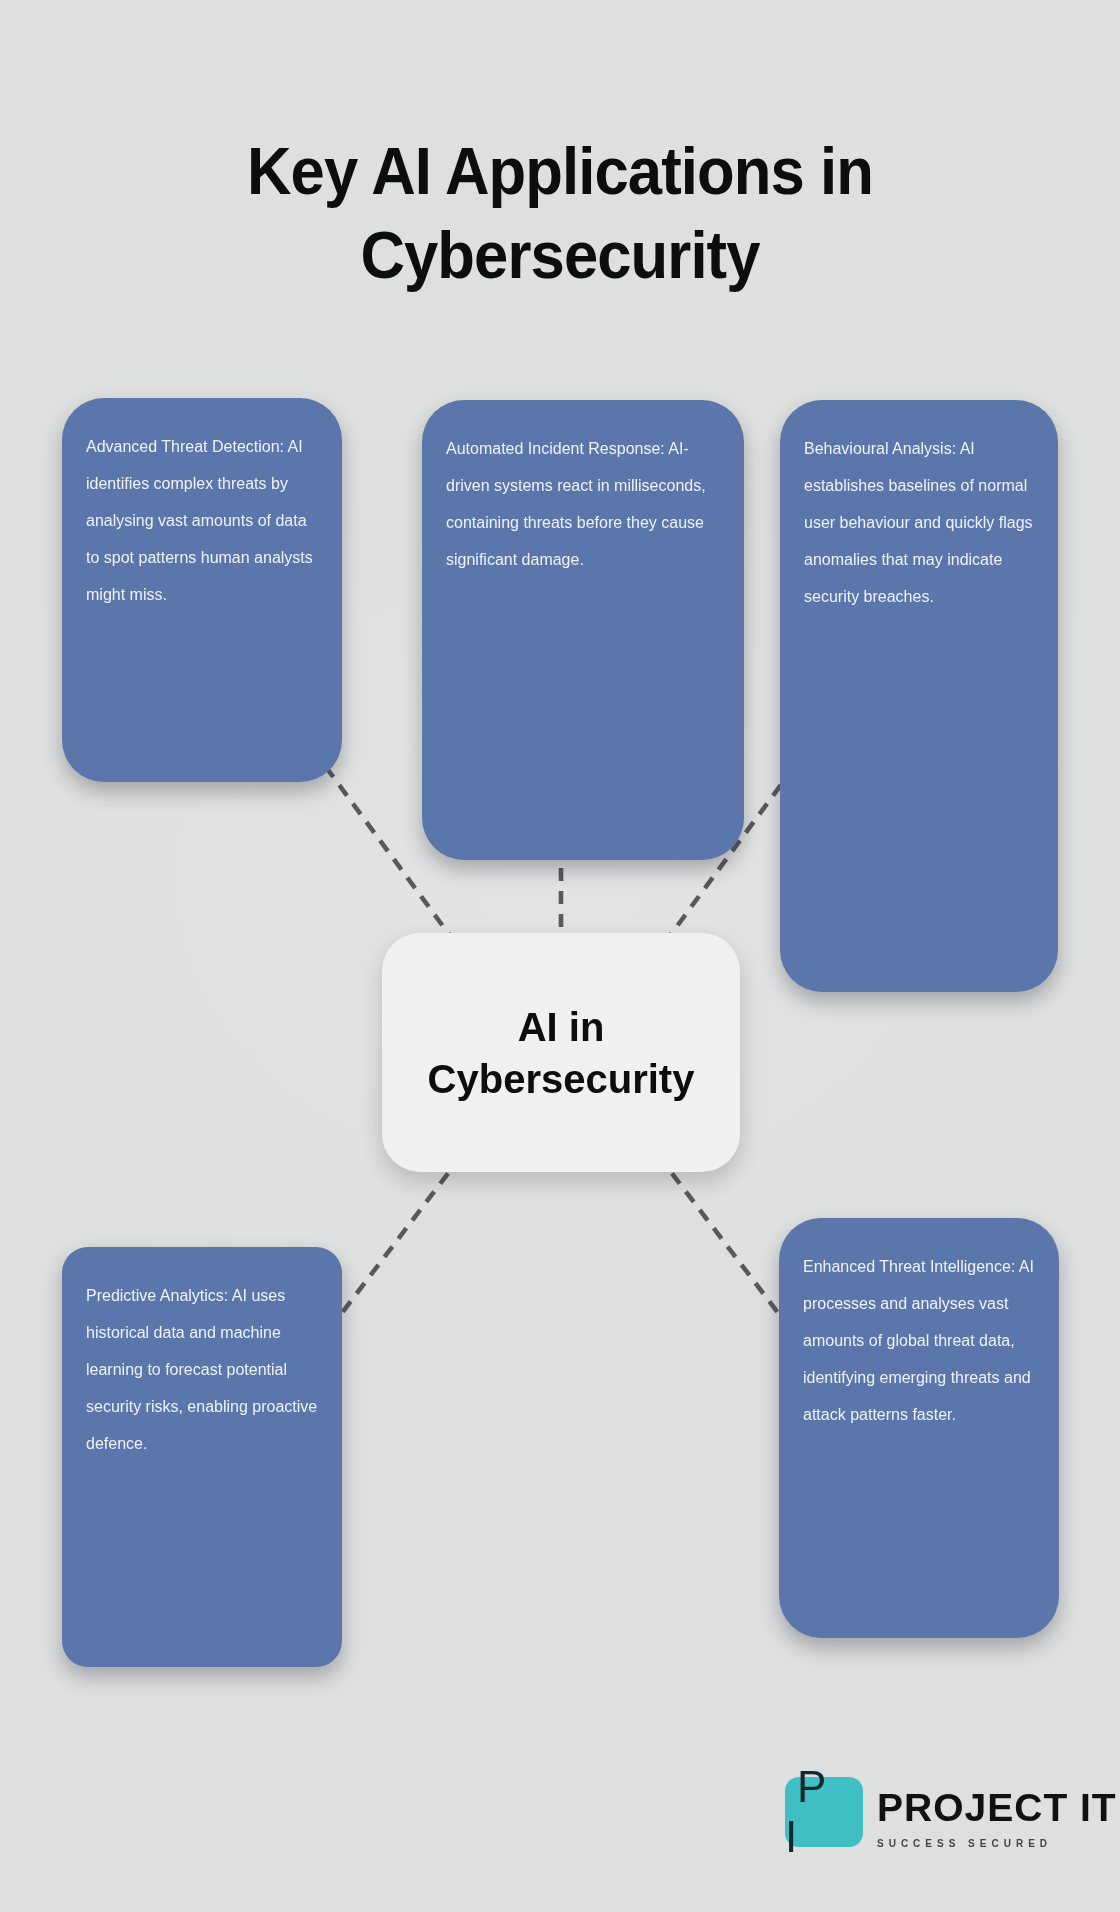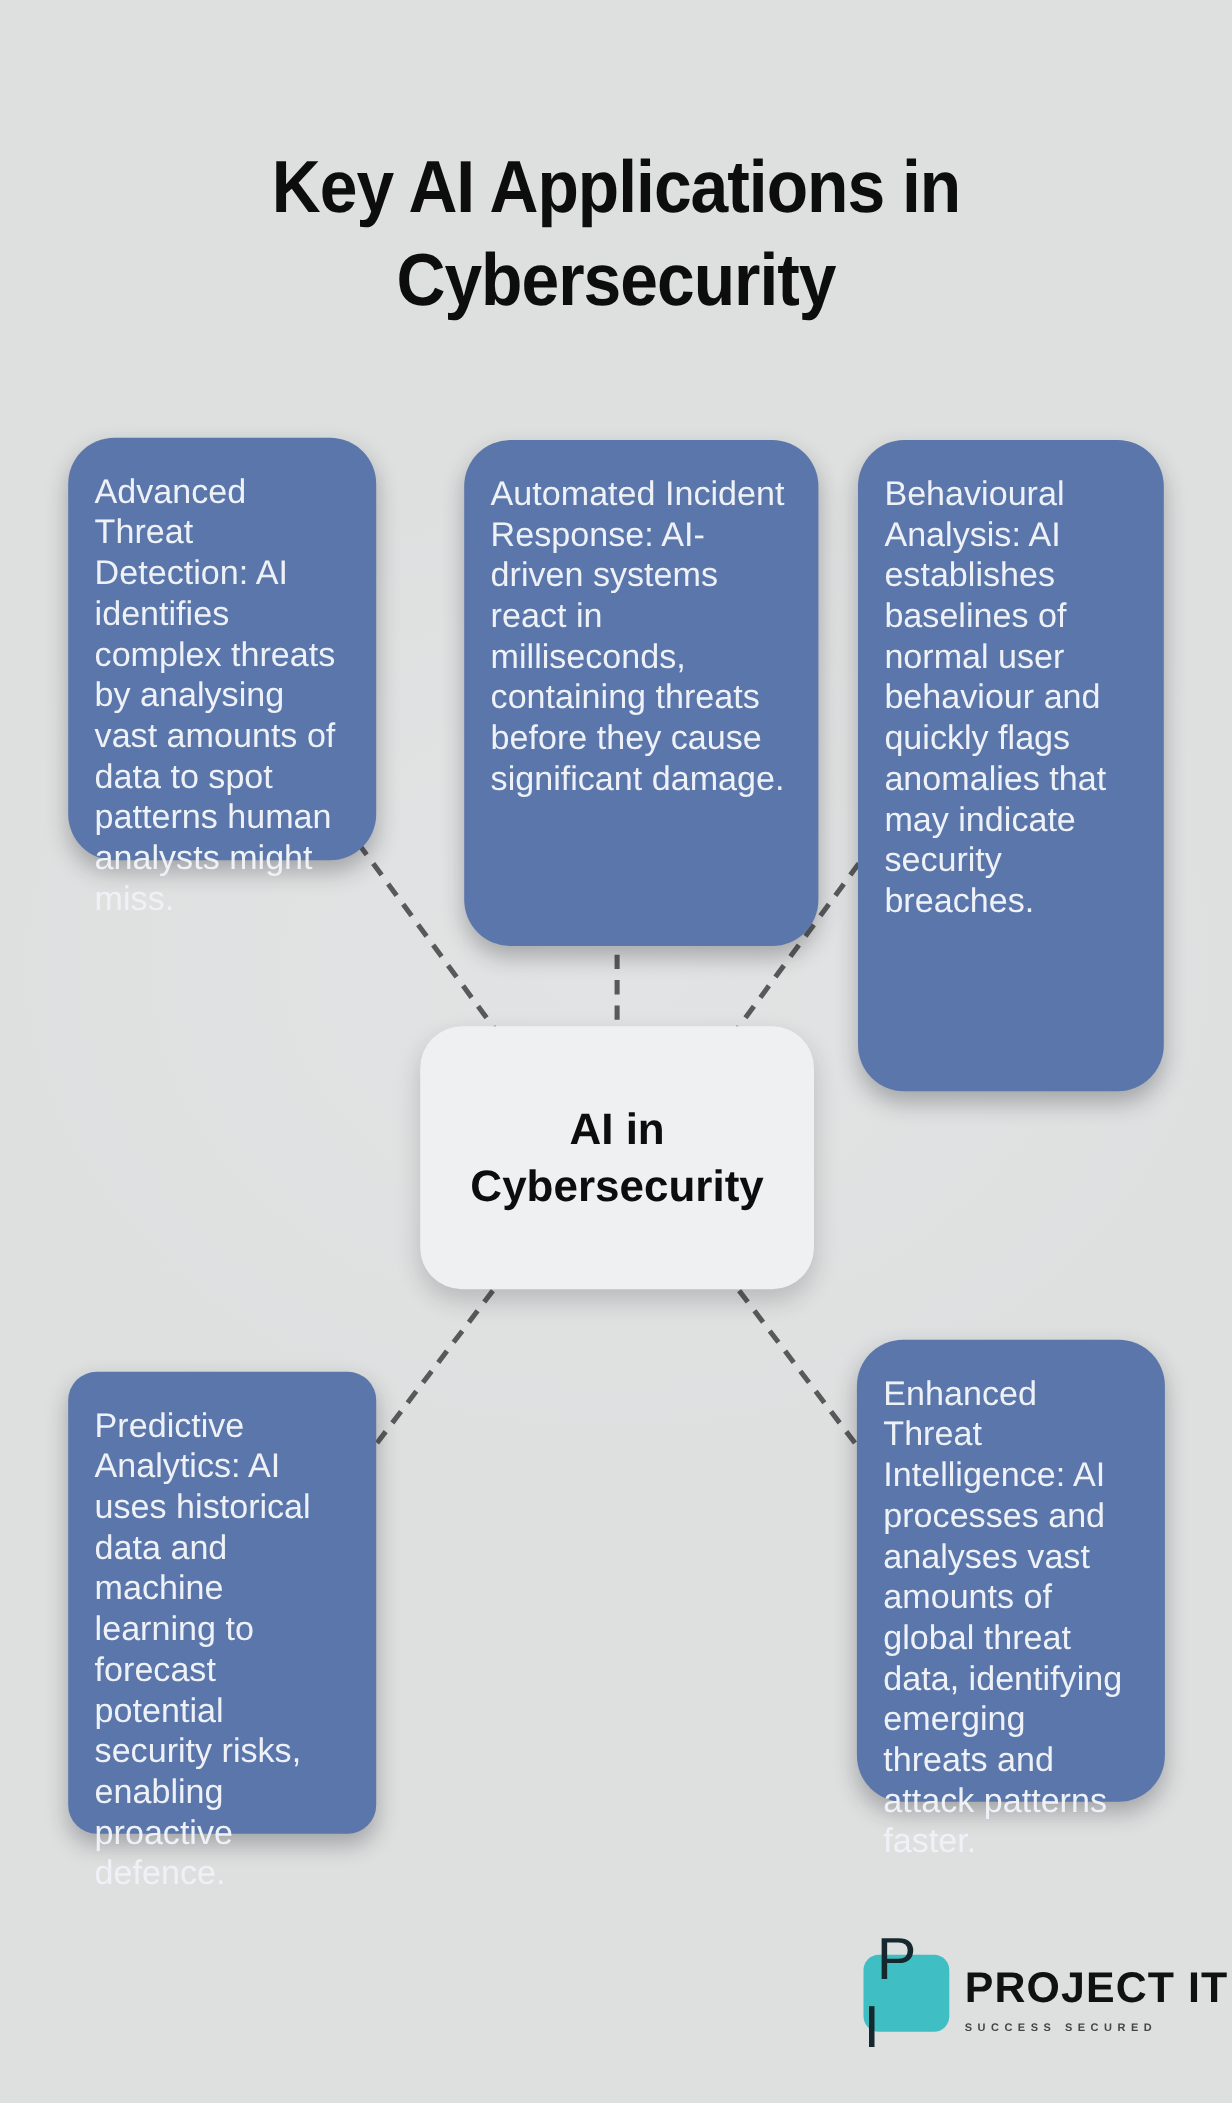--- a/index.html
+++ b/index.html
@@ -48,7 +48,7 @@
     color: var(--node-text, #eef2f7);
     border-radius: 42px;
     padding: 30px 24px 24px 24px;
-    font-size: 31px;
+    font-size: 16px;
     line-height: 37px;
     box-shadow: 0 10px 20px rgba(30, 33, 40, 0.30);
   }

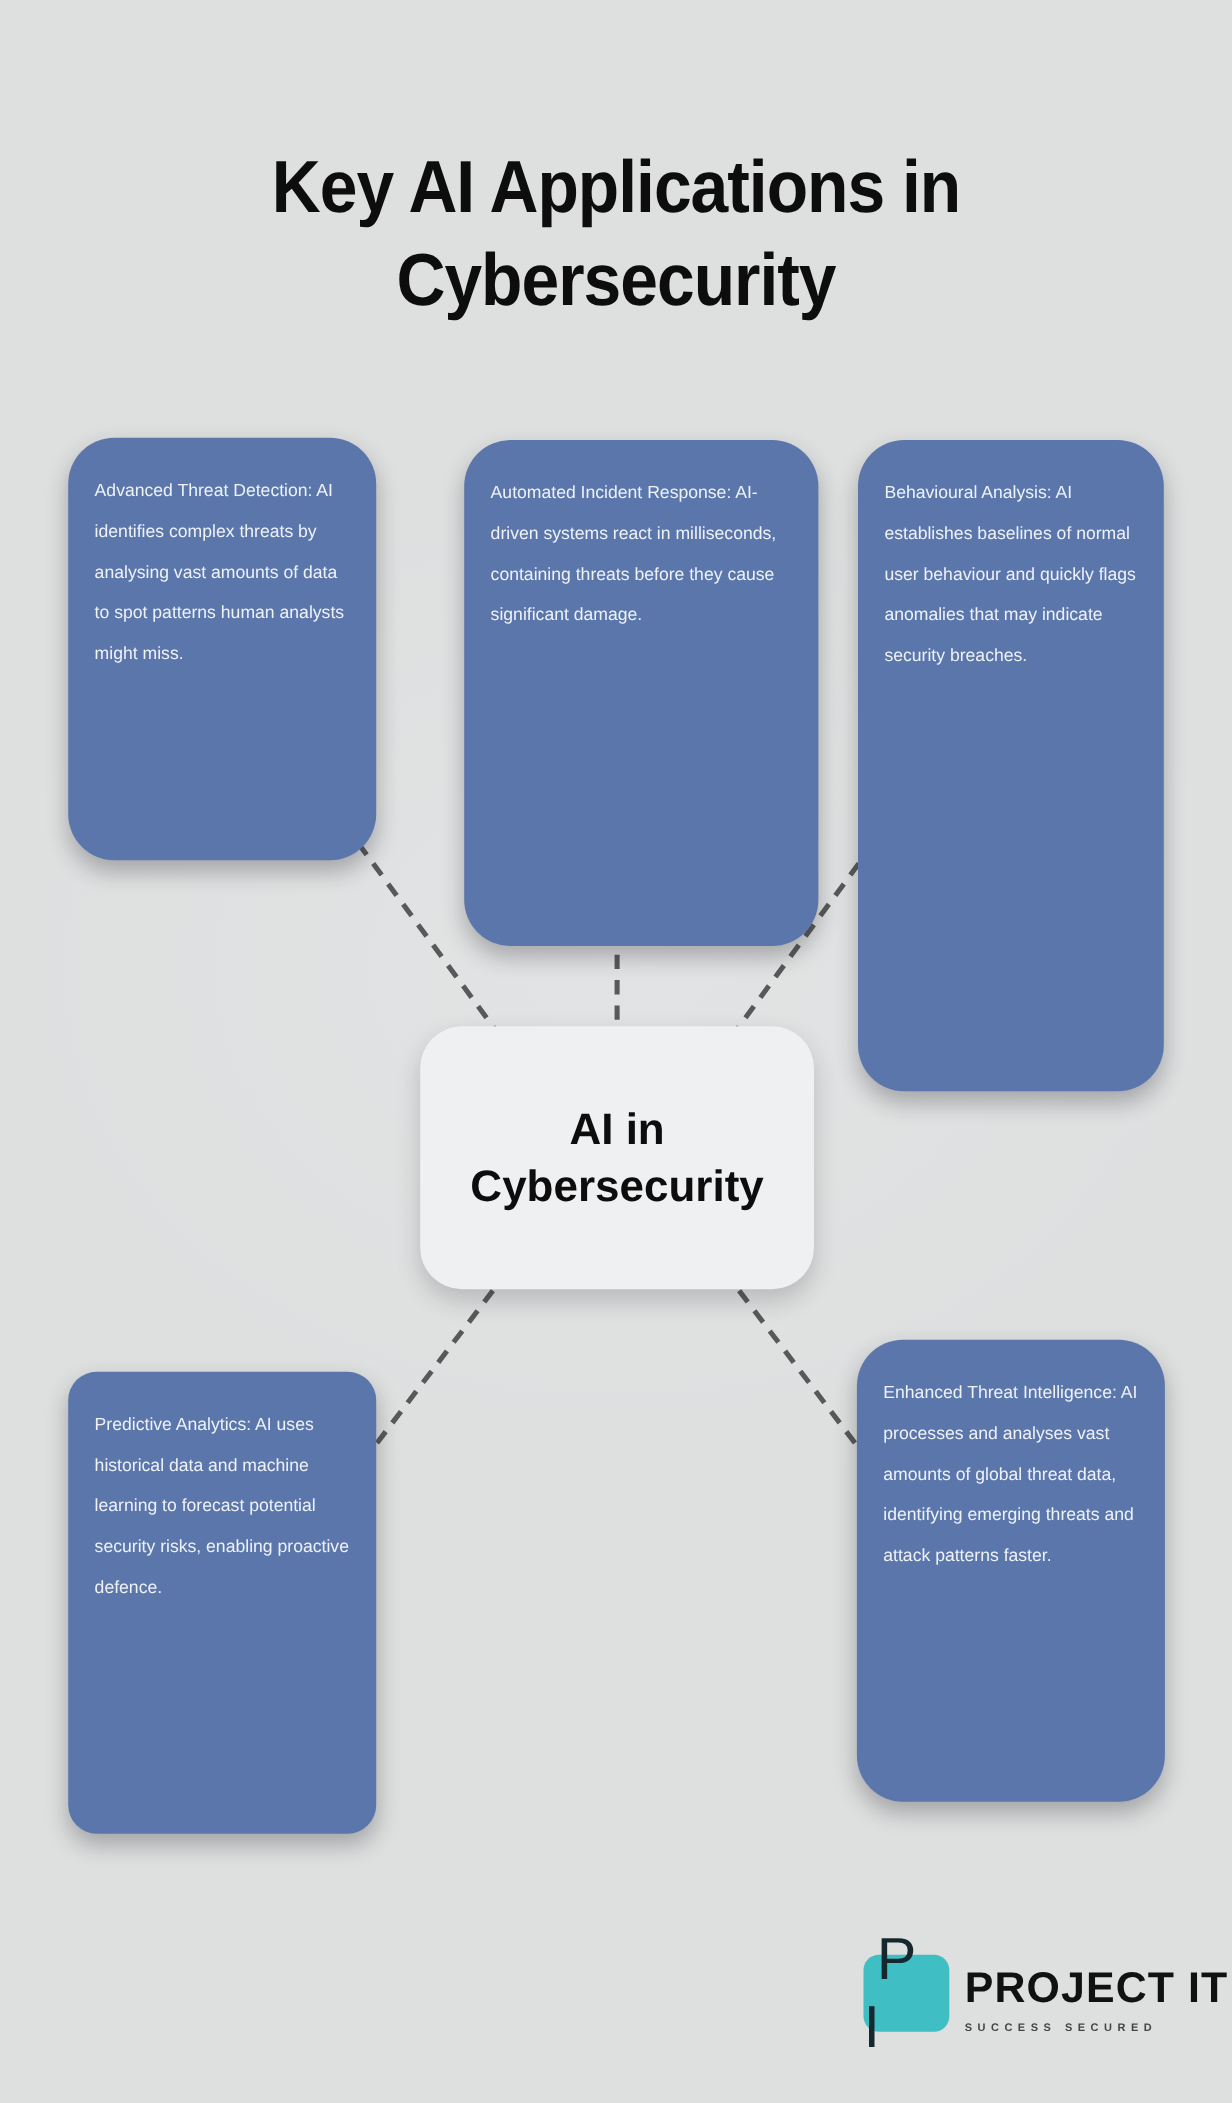--- a/index.html
+++ b/index.html
@@ -94,7 +94,7 @@
     display: flex;
     align-items: center;
     justify-content: center;
-    font-size: 54px;
+    font-size: 44px;
     letter-spacing: 12px;
     text-indent: 12px;
     color: var(--monogram-text, #15282e);

